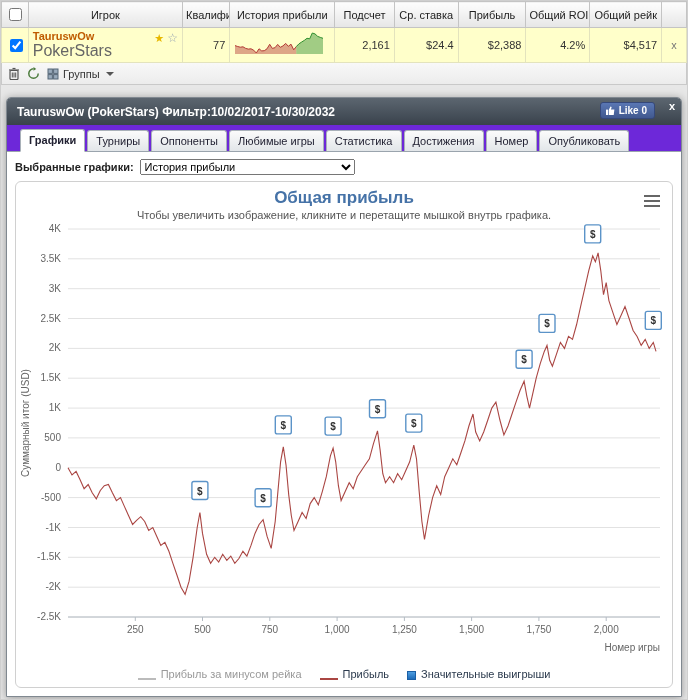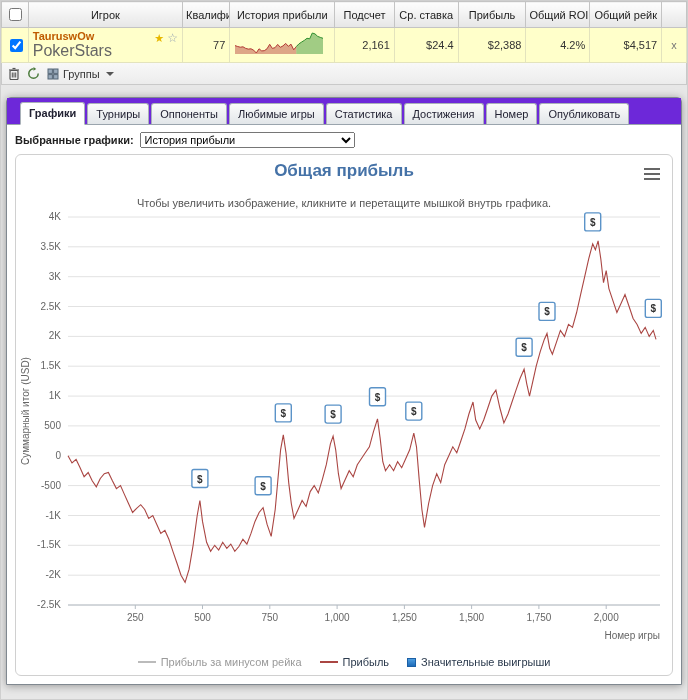--- a/index.html
+++ b/index.html
@@ -215,6 +215,17 @@
 </div>
 
 <div class="panel">
+  <div class="panel-header">
+    <span>TauruswOw (PokerStars) Фильтр:10/02/2017-10/30/2032</span>
+    <span class="like-btn">
+      <svg width="9" height="9" viewBox="0 0 10 10">
+        <rect x="0" y="4" width="2.2" height="6" fill="#fff"></rect>
+        <path d="M3 10 V4.5 L5 0.5 L6.3 1.2 L5.5 4 H9.3 L8.6 10 Z" fill="#fff"></path>
+      </svg>
+      <span>Like 0</span>
+    </span>
+    <span class="panel-close">x</span>
+  </div>
 
   <div class="tabs">
     <span class="tab active">Графики</span>

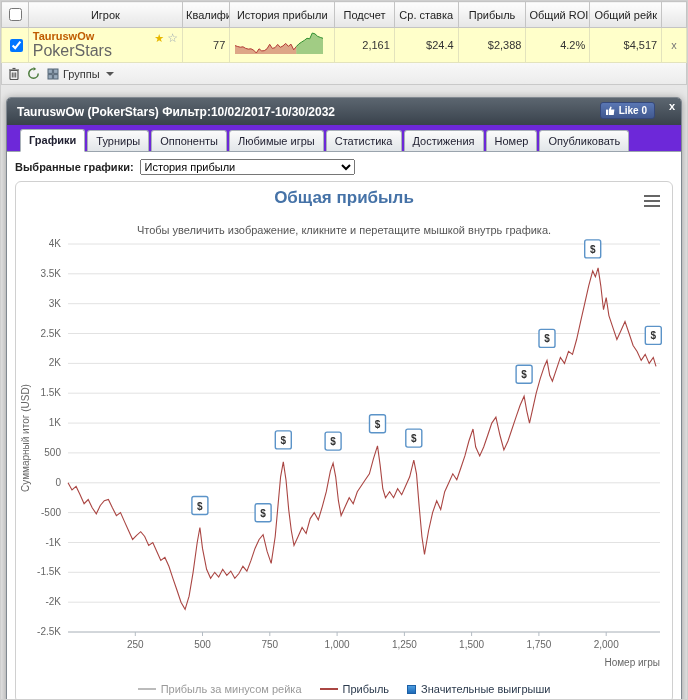--- a/index.html
+++ b/index.html
@@ -109,7 +109,7 @@
     padding-top:6px; background:#fff;
   }
   .chart-title { text-align:center; color:#4572A7; font-size:17px; font-weight:bold; }
-  .chart-subtitle { text-align:center; color:#555; font-size:11px; margin-top:16px; }
+  .chart-subtitle { text-align:center; color:#555; font-size:11px; margin-top:1px; }
   .burger { position:absolute; top:10px; right:12px; cursor:pointer; }
   .burger div { width:16px; height:2px; background:#666; margin:3px 0; }
 

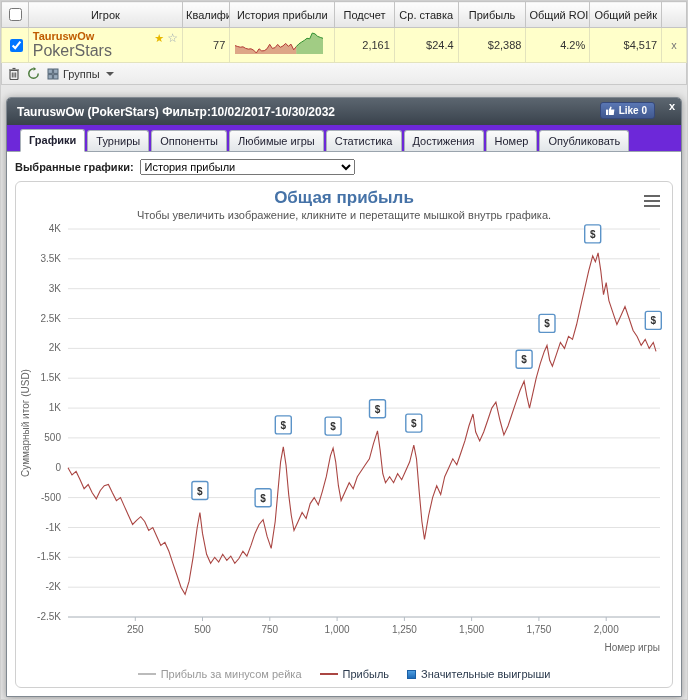--- a/index.html
+++ b/index.html
@@ -117,7 +117,7 @@
     display:flex; justify-content:center; align-items:center; gap:18px;
     padding:0 0 7px 0; font-size:11px;
   }
-  .legend-item { display:flex; align-items:center; gap:5px; cursor:pointer; }
+  .legend-item { display:flex; align-items:flex-end; gap:5px; cursor:pointer; }
   .sw-line { display:inline-block; width:18px; height:2px; }
   .sw-gray { background:#bbb; }
   .sw-red { background:#AA4643; }

